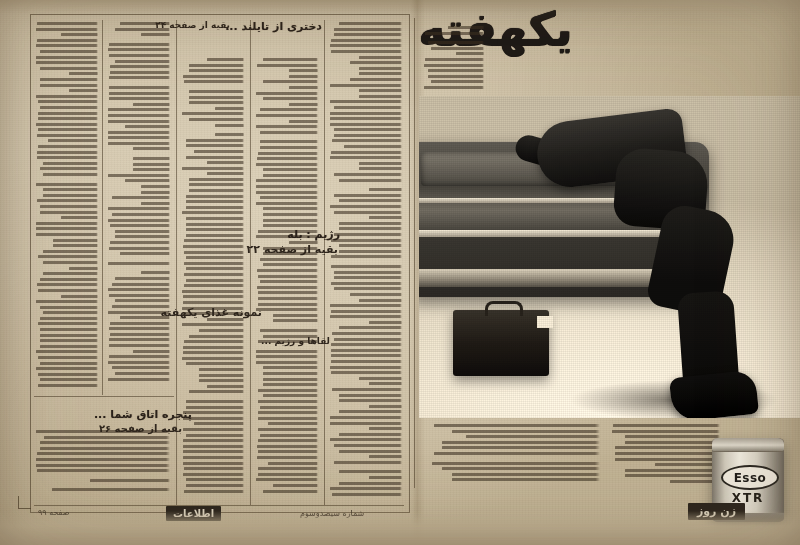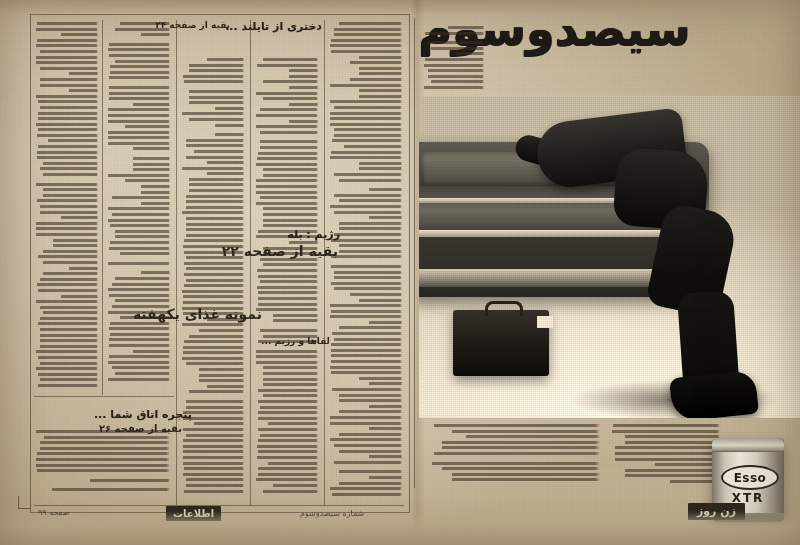--- a/index.html
+++ b/index.html
@@ -752,7 +752,7 @@
   <div class="gutter"></div>
 
   <div class="maintitle">
-    <span class="l1">سیصدوسوم</span>
+    <span class="l1">یکهفته</span>
   </div>
 
   <div class="col" style="left:424px;top:26px;width:60px;height:190px;">

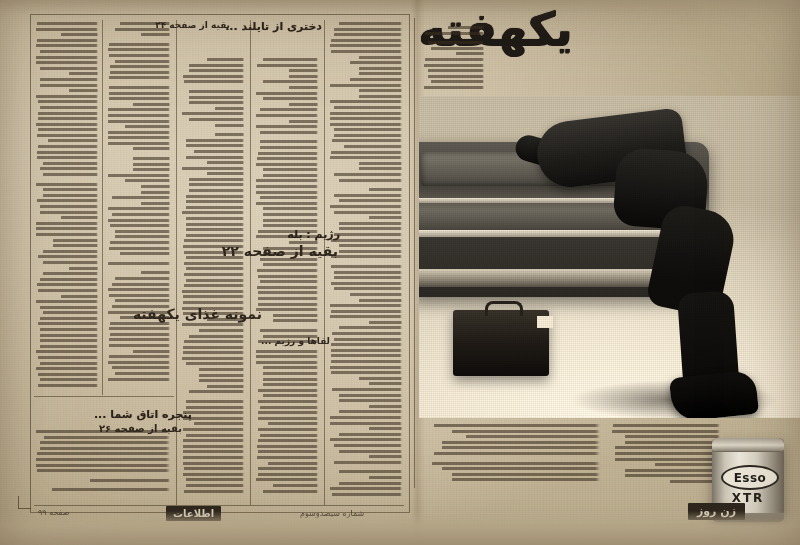--- a/index.html
+++ b/index.html
@@ -737,7 +737,7 @@
 
   <div class="heading" style="right:460px;top:228px;font-size:11px;margin-left:47px;">رژیم : بله</div>
 
-  <div class="subhead" style="right:462px;top:243px;font-size:14px;">بقیه از صفحه ۲۲</div>
+  <div class="subhead" style="right:462px;top:243px;font-size:11px;">بقیه از صفحه ۲۲</div>
 
   <div class="heading" style="right:608px;top:408px;font-size:11px;">پنجره اتاق شما ...</div>
 

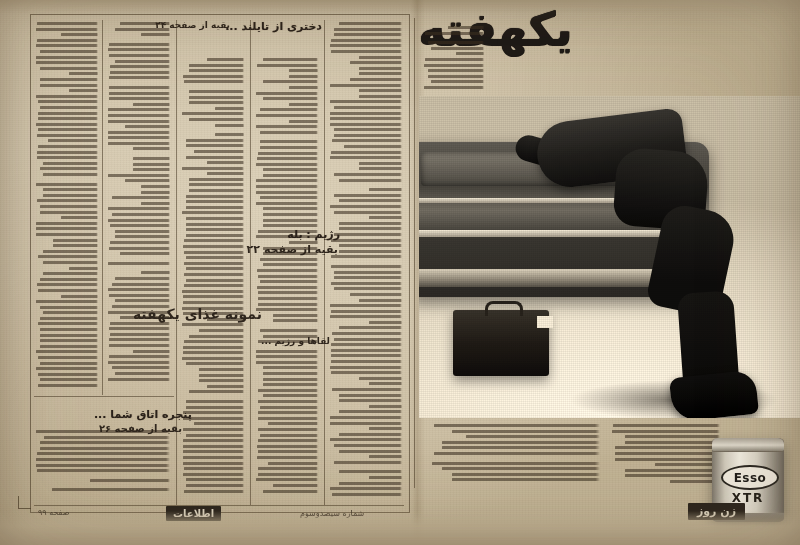--- a/index.html
+++ b/index.html
@@ -743,7 +743,7 @@
 
   <div class="subhead" style="right:618px;top:423px;font-size:10px;">بقیه از صفحه ۲۶</div>
 
-  <div class="subhead" style="right:538px;top:306px;font-size:14px;margin-left:12px;">نمونه غذای یکهفته</div>
+  <div class="subhead" style="right:538px;top:306px;font-size:11px;margin-left:12px;">نمونه غذای یکهفته</div>
 
   <div class="subhead" style="right:470px;top:336px;font-size:9px;">لقاها و رژیم ...</div>
 

